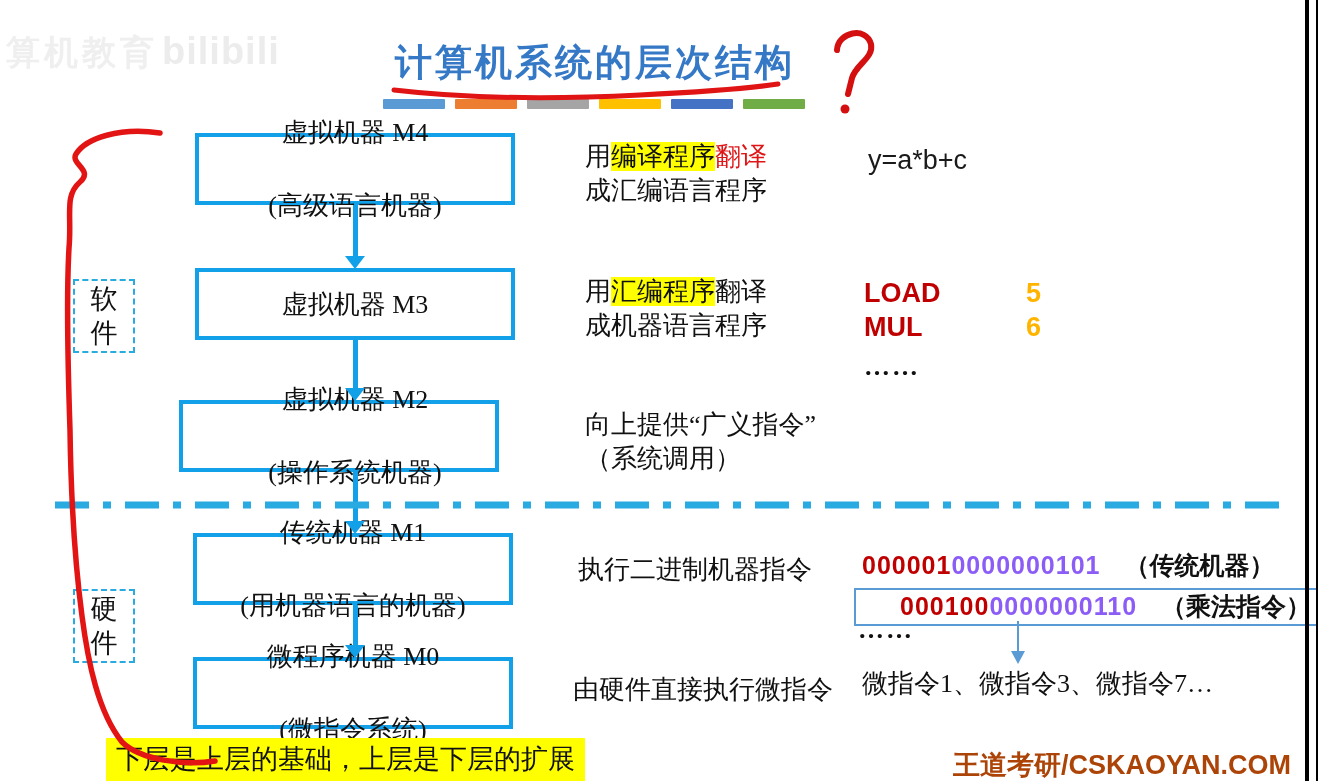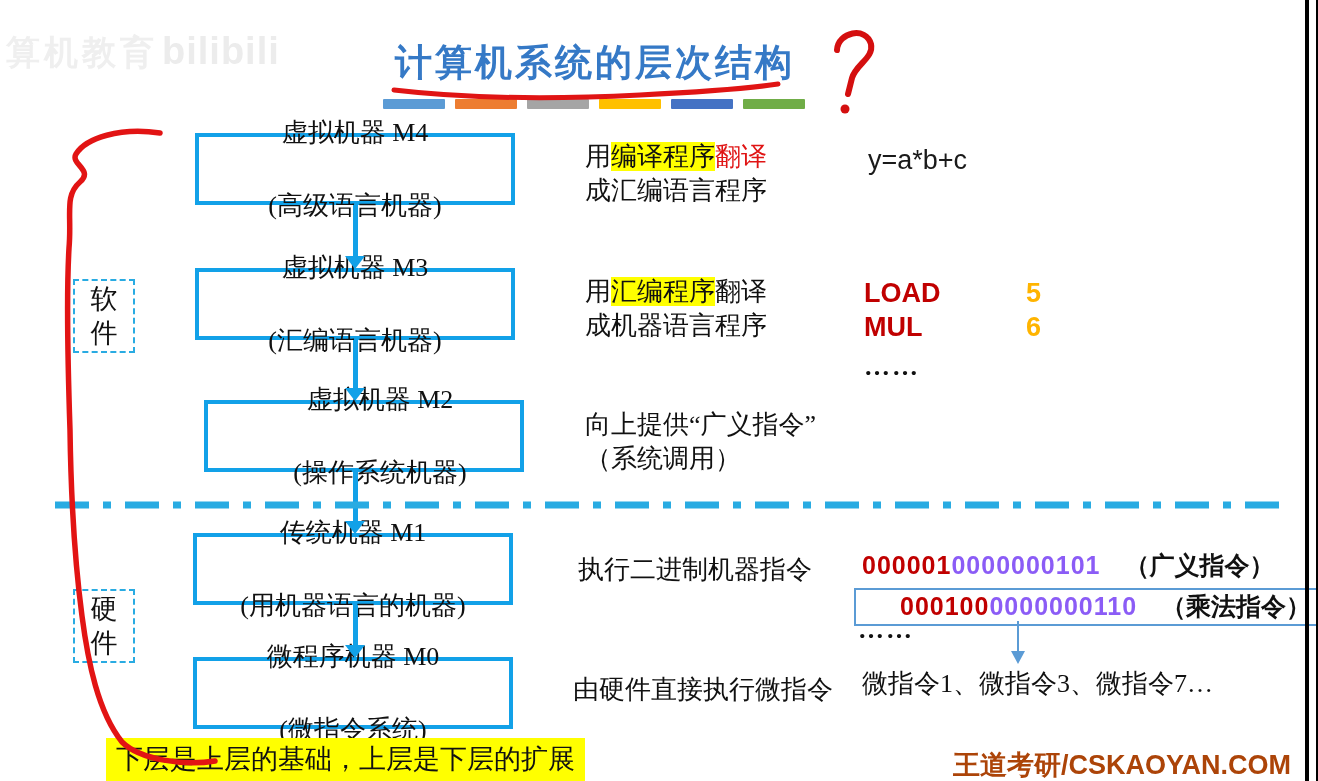--- a/index.html
+++ b/index.html
@@ -89,7 +89,6 @@
 </div>
 <div class="abs mbox" style="left:195px;top:268px;">
   <div class="nm">虚拟机器 M3</div>
-  <div>(汇编语言机器)</div>
 </div>
 <div class="abs mbox" style="left:204px;top:400px;padding-left:32px;">
   <div class="nm">虚拟机器 M2</div>

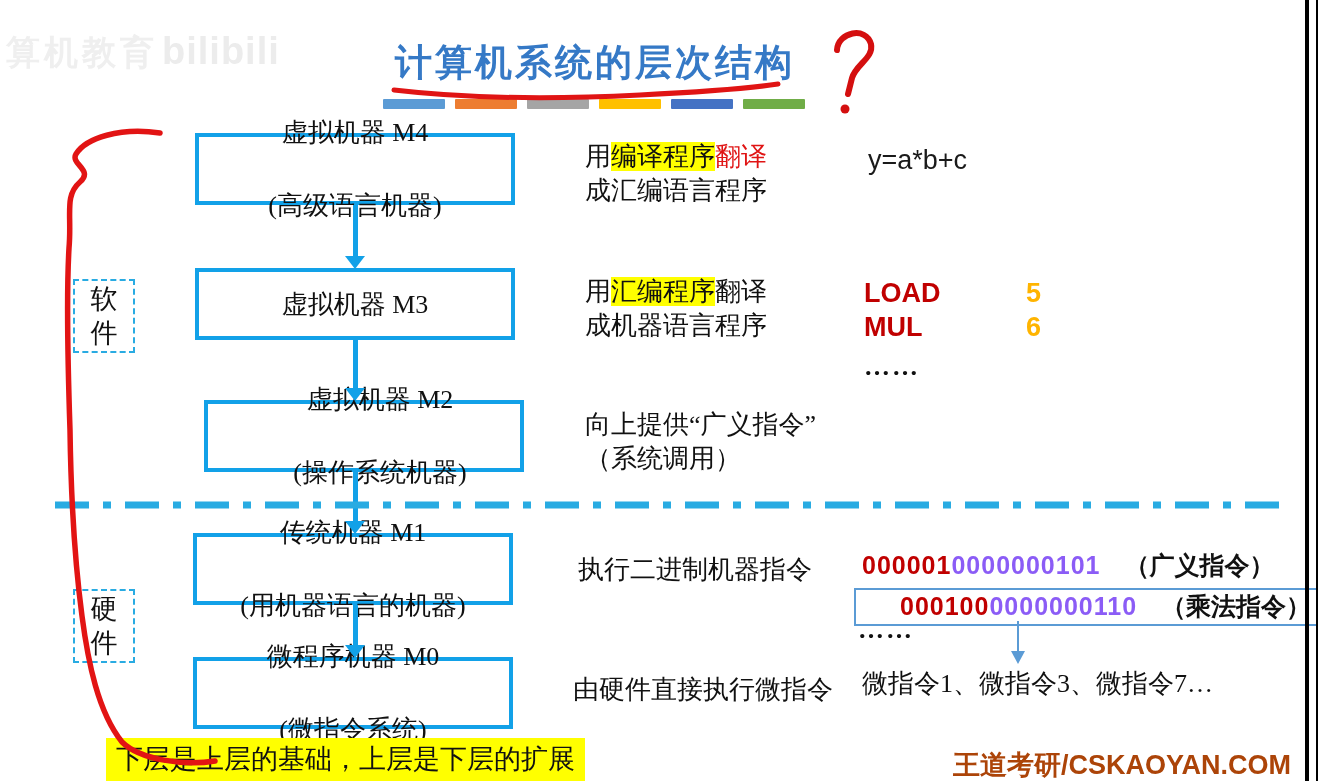--- a/index.html
+++ b/index.html
@@ -90,7 +90,7 @@
 <div class="abs mbox" style="left:195px;top:268px;">
   <div class="nm">虚拟机器 M3</div>
 </div>
-<div class="abs mbox" style="left:204px;top:400px;padding-left:32px;">
+<div class="abs mbox" style="left:179px;top:400px;padding-left:32px;">
   <div class="nm">虚拟机器 M2</div>
   <div>(操作系统机器)</div>
 </div>

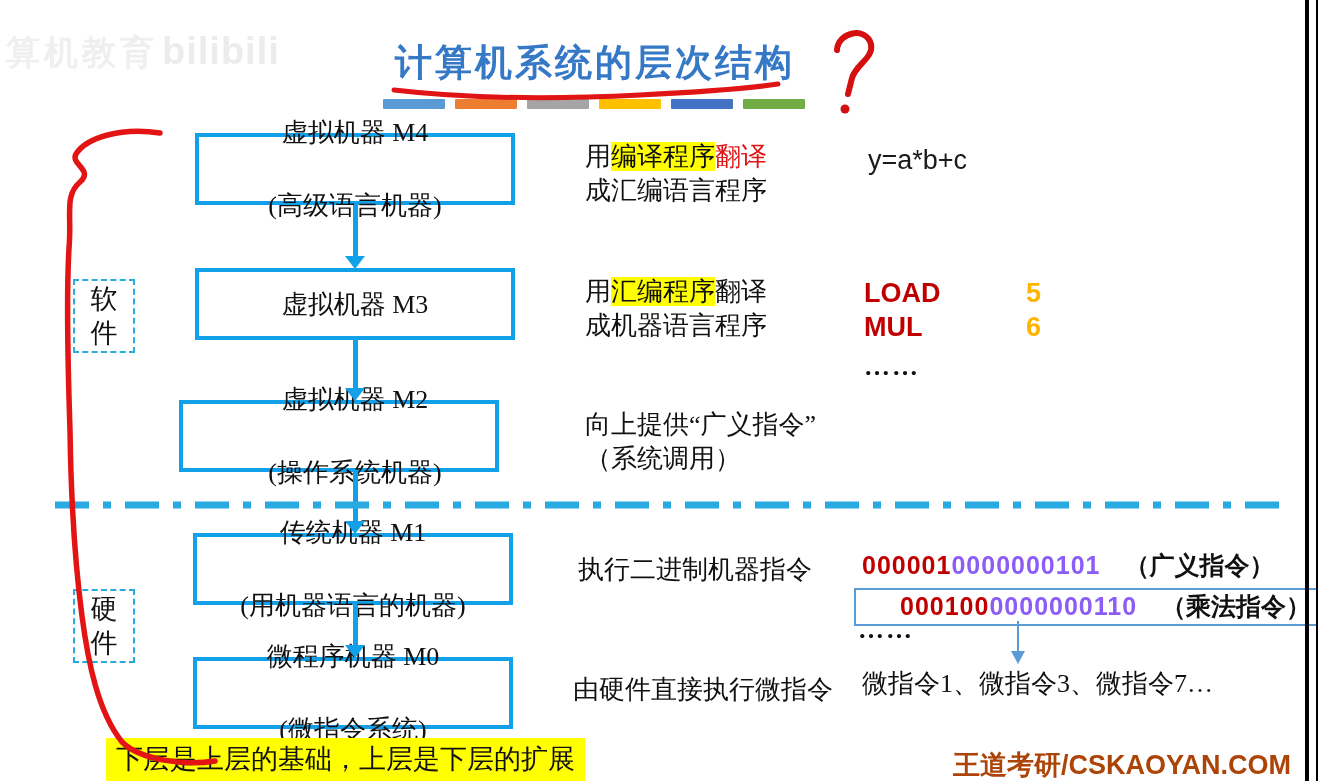--- a/index.html
+++ b/index.html
@@ -161,7 +161,7 @@
 <div class="abs note" style="left:578px;top:553px;">执行二进制机器指令</div>
 
 <div class="abs binrow" style="left:862px;top:550px;">
-  <span class="pfx">000001</span><span class="rst">0000000101</span><span class="lbl">（广义指令）</span>
+  <span class="pfx">000001</span><span class="rst">0000000101</span><span class="lbl">（传统机器）</span>
 </div>
 <div class="abs binrow binbox" style="left:854px;top:588px;padding-left:44px;">
   <span class="pfx">000100</span><span class="rst">0000000110</span><span class="lbl">（乘法指令）</span>

